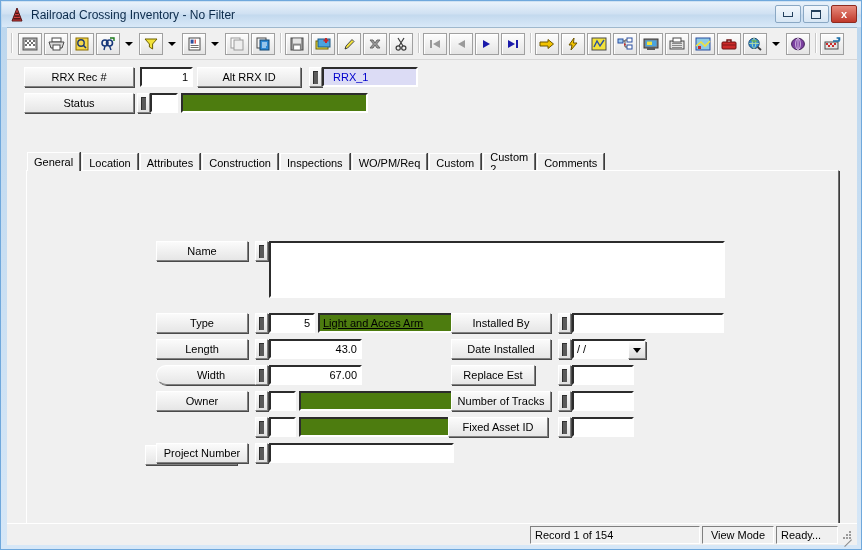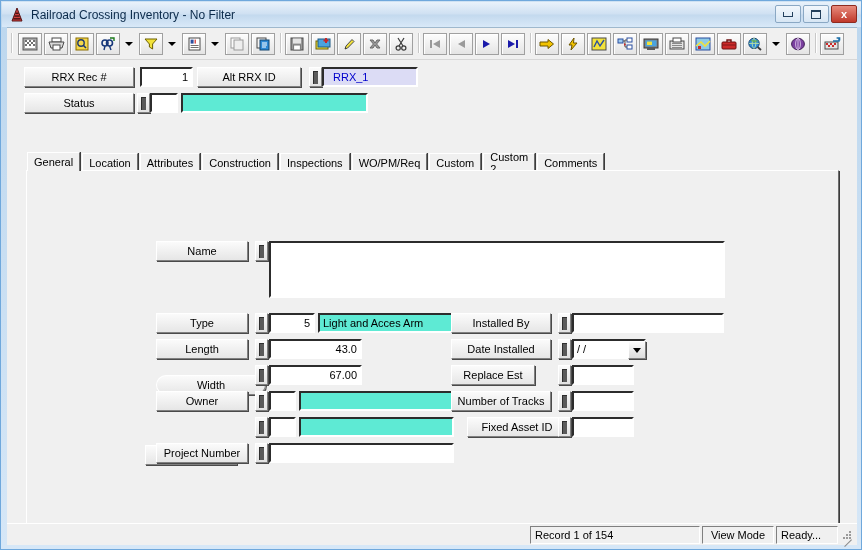--- a/index.html
+++ b/index.html
@@ -112,7 +112,7 @@
     padding:0 3px;color:#000000;overflow:hidden;white-space:nowrap;
     font-family:"Liberation Sans",sans-serif;
   }
-  .fld.gray{background:#5eead4;}
+  .fld.gray{background:#4d7c0f;text-decoration:underline;}
   .fld.num{text-align:right;}
   .fld.hl{background:#dcdcf5;color:#0000cc;}
   .lookup{

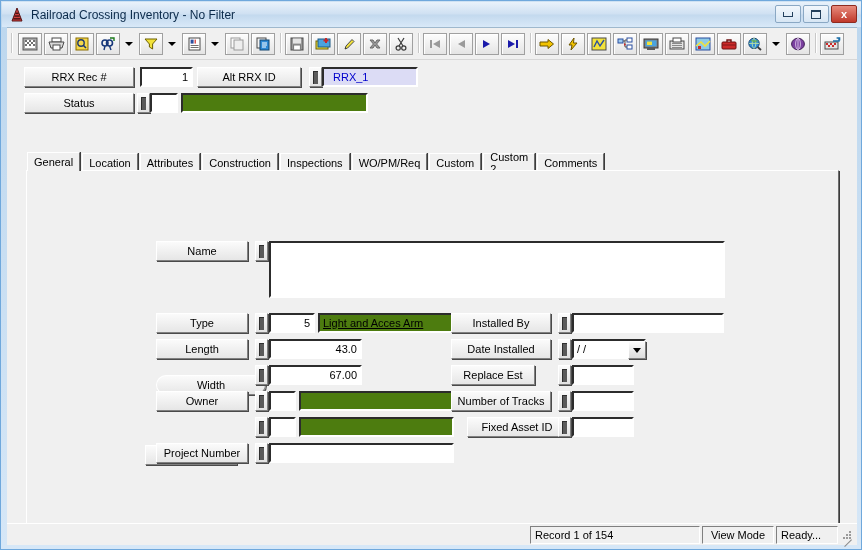--- a/index.html
+++ b/index.html
@@ -509,7 +509,7 @@
       <div class="lookup abs" style="left:228px;top:168px;"></div>
       <div class="fld num abs" style="left:242px;top:168px;width:93px;">43.0</div>
 
-      <div class="lblbtn abs" style="left:129px;top:204px;width:110px;border-radius:10px;">Width</div>
+      <div class="lblbtn abs" style="left:129px;top:194px;width:110px;border-radius:10px;">Width</div>
       <div class="lookup abs" style="left:228px;top:194px;"></div>
       <div class="fld num abs" style="left:242px;top:194px;width:93px;">67.00</div>
 

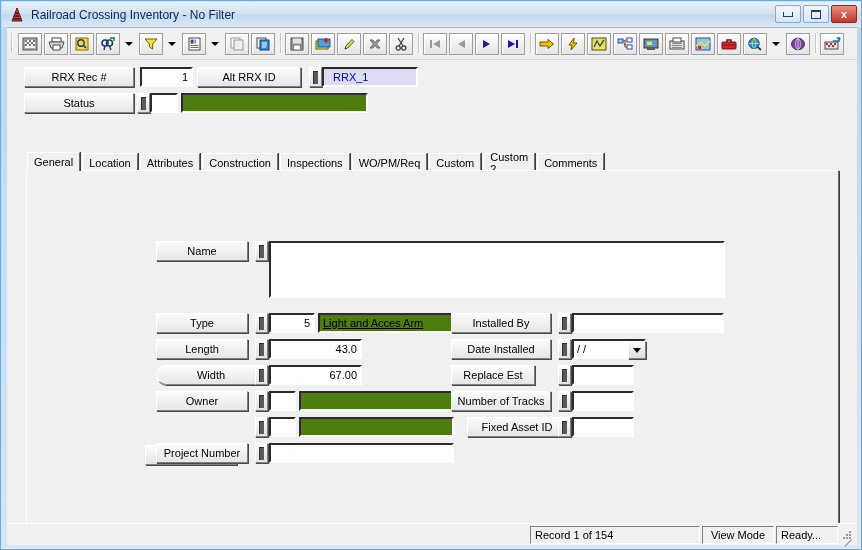--- a/index.html
+++ b/index.html
@@ -549,7 +549,7 @@
       <div class="lookup abs" style="left:531px;top:220px;"></div>
       <div class="fld num abs" style="left:545px;top:220px;width:62px;"></div>
 
-      <div class="lblbtn abs" style="left:440px;top:246px;width:100px;">Fixed Asset ID</div>
+      <div class="lblbtn abs" style="left:421px;top:246px;width:100px;">Fixed Asset ID</div>
       <div class="lookup abs" style="left:531px;top:246px;"></div>
       <div class="fld abs" style="left:545px;top:246px;width:62px;"></div>
     </div>

